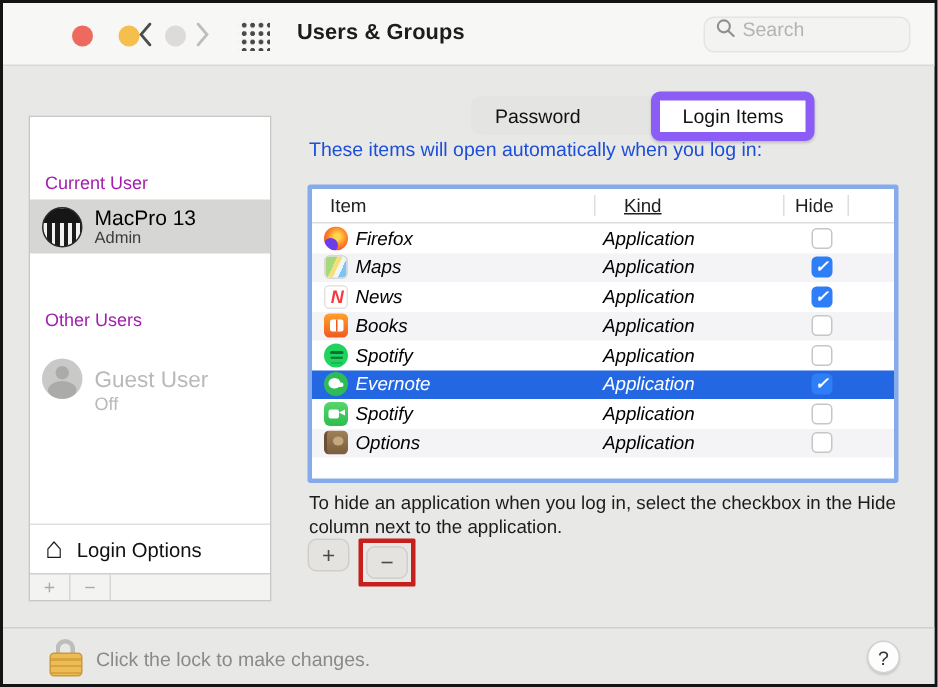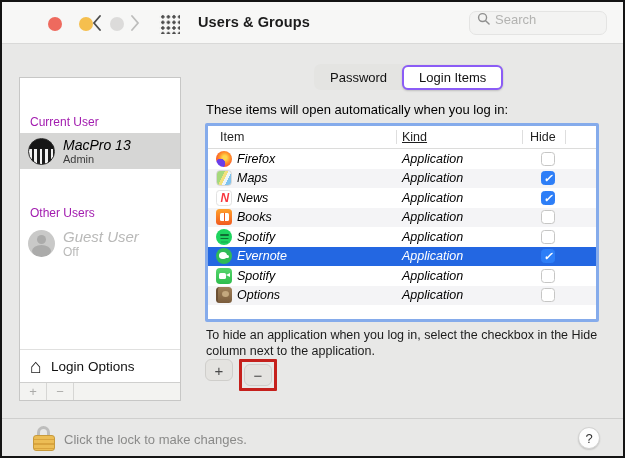--- a/index.html
+++ b/index.html
@@ -52,7 +52,7 @@
   
   .seg-control { position:absolute; left:312px; top:62px; height:26px; background:#e4e4e2; border-radius:7px; display:flex; align-items:center; padding:1px; }
   .seg { padding:3px 15px; font-size:13px; color:#111; border-radius:6px; }
-  .seg.active { background:#fff; border:2px solid #8b5cf6; box-shadow:0 1px 2px rgba(0,0,0,.18); }
+  .seg.active { background:#fff; border:6px solid #8b5cf6; box-shadow:0 1px 2px rgba(0,0,0,.18);margin-left:32px; }
 
   
   .intro { position:absolute; left:204px; top:100px; font-size:13px; color:#000000; }

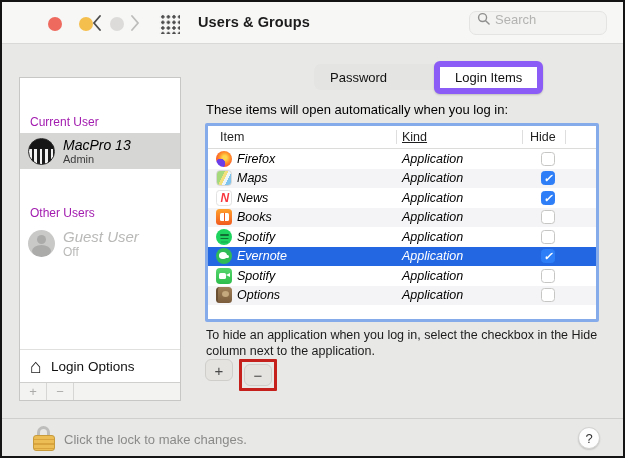--- a/index.html
+++ b/index.html
@@ -55,7 +55,7 @@
   .seg.active { background:#fff; border:6px solid #8b5cf6; box-shadow:0 1px 2px rgba(0,0,0,.18);margin-left:32px; }
 
   
-  .intro { position:absolute; left:204px; top:100px; font-size:13px; color:#000000; }
+  .intro { position:absolute; left:204px; top:90px; font-size:13px; color:#1d4ed8; }
   .table-wrap { position:absolute; left:203px; top:121px; width:394px; height:199px; border:3px solid #85abeb; border-radius:2px; background:#fff; overflow:hidden; }
   .thead { position:relative; height:23px; border-bottom:1px solid #dcdcdb; display:flex; align-items:center; font-size:12.5px; color:#1f1f1f; }
   .thead .h-item { position:absolute; left:12px; }

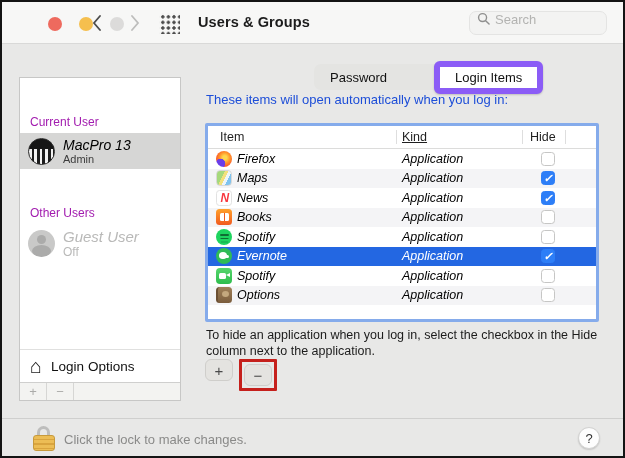--- a/index.html
+++ b/index.html
@@ -38,7 +38,7 @@
   .avatar.guest { background:#c9c9c8; position:relative; overflow:hidden; }
   .avatar.guest::before { content:""; position:absolute; left:9px; top:5px; width:9px; height:9px; border-radius:50%; background:#ababaa; }
   .avatar.guest::after { content:""; position:absolute; left:4px; top:15px; width:19px; height:12px; border-radius:50%; background:#ababaa; }
-  .user-name { font-size:14px; color:#000; line-height:1.15;font-style:italic; }
+  .user-name { font-size:14px; color:#000; line-height:1.15; }
   .user-sub { font-size:11px; color:#3c3c3c; }
   .guest .user-name { color:#b9b9b8; font-size:15px; }
   .guest .user-sub { color:#b9b9b8; font-size:12px; }

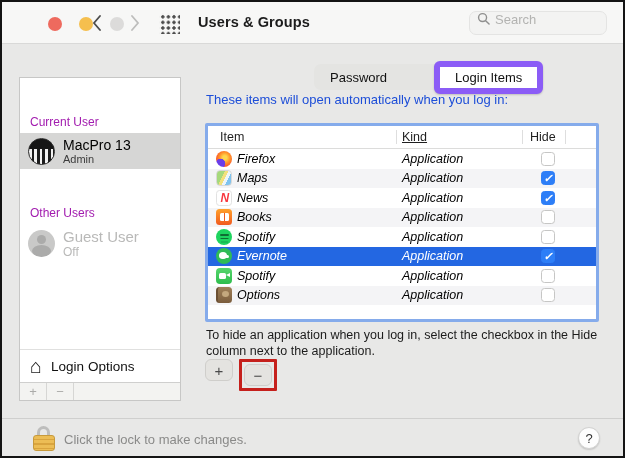--- a/index.html
+++ b/index.html
@@ -59,7 +59,7 @@
   .table-wrap { position:absolute; left:203px; top:121px; width:394px; height:199px; border:3px solid #85abeb; border-radius:2px; background:#fff; overflow:hidden; }
   .thead { position:relative; height:23px; border-bottom:1px solid #dcdcdb; display:flex; align-items:center; font-size:12.5px; color:#1f1f1f; }
   .thead .h-item { position:absolute; left:12px; }
-  .thead .h-kind { position:absolute; left:194px;text-decoration:underline; }
+  .thead .h-kind { position:absolute; left:208px;text-decoration:underline; }
   .thead .h-hide { position:absolute; left:322px; }
   .thead .hdiv { position:absolute; top:4px; bottom:4px; width:1px; background:#dedede; }
   .row { position:relative; height:19.5px; display:flex; align-items:center; font-size:12.5px; color:#000;font-style:italic; }

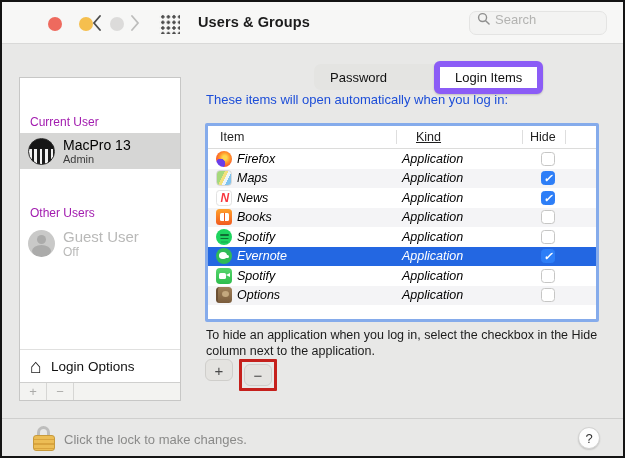--- a/index.html
+++ b/index.html
@@ -40,7 +40,7 @@
   .avatar.guest::after { content:""; position:absolute; left:4px; top:15px; width:19px; height:12px; border-radius:50%; background:#ababaa; }
   .user-name { font-size:14px; color:#000; line-height:1.15; }
   .user-sub { font-size:11px; color:#3c3c3c; }
-  .guest .user-name { color:#b9b9b8; font-size:15px; }
+  .guest .user-name { color:#b9b9b8; font-size:15px;margin-top:17px; }
   .guest .user-sub { color:#b9b9b8; font-size:12px; }
   .side-spacer { flex:1 1 auto; }
   .login-options { border-top:1px solid #e0e0df; display:flex; align-items:center; gap:9px; padding:7px 10px; }

